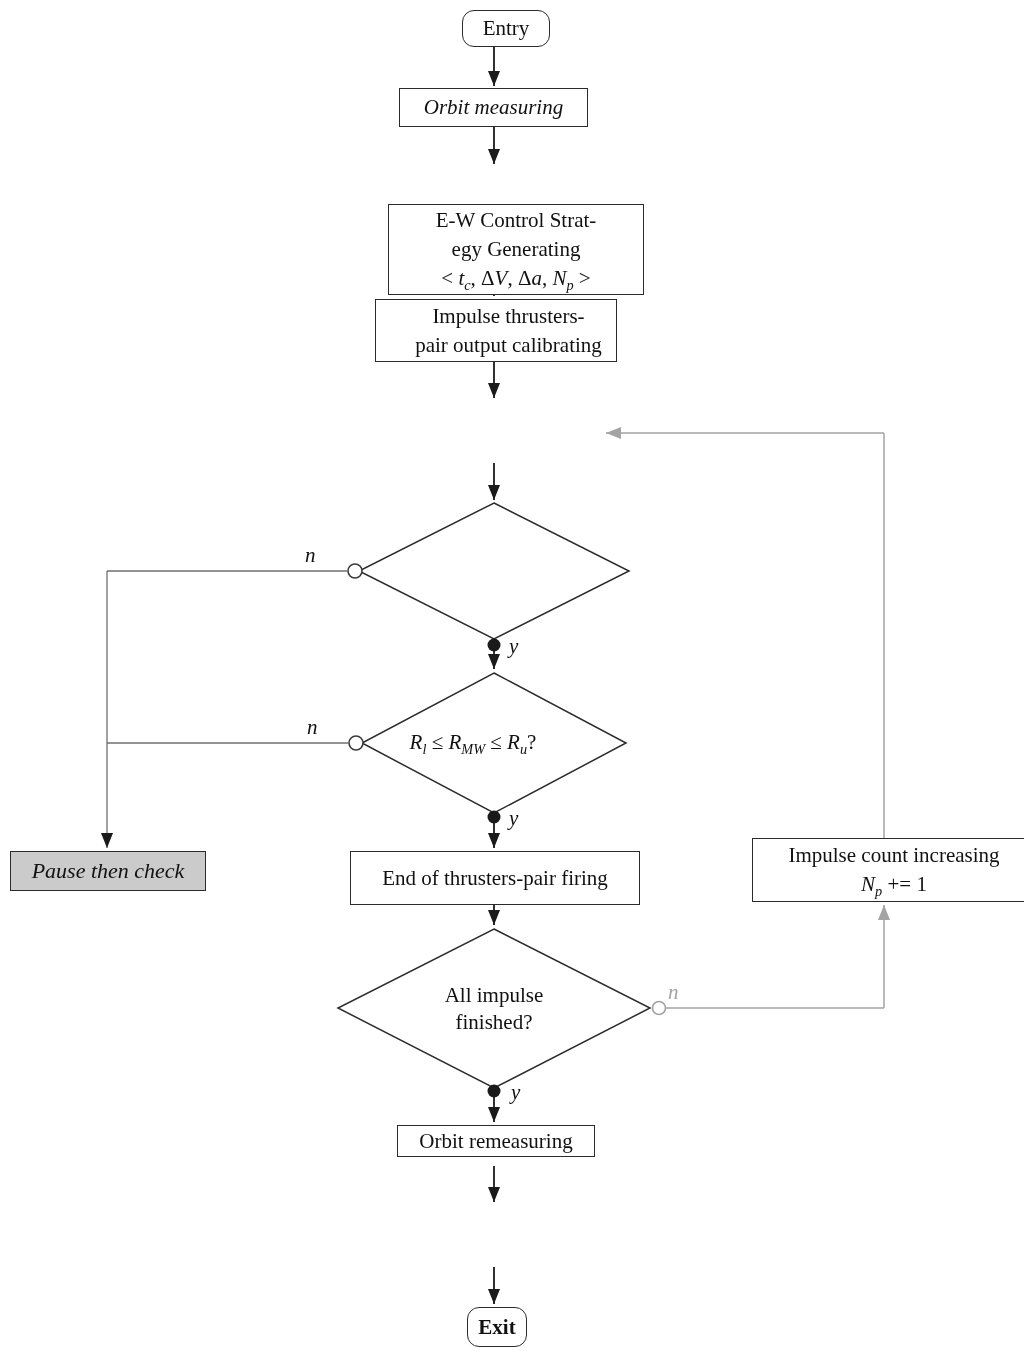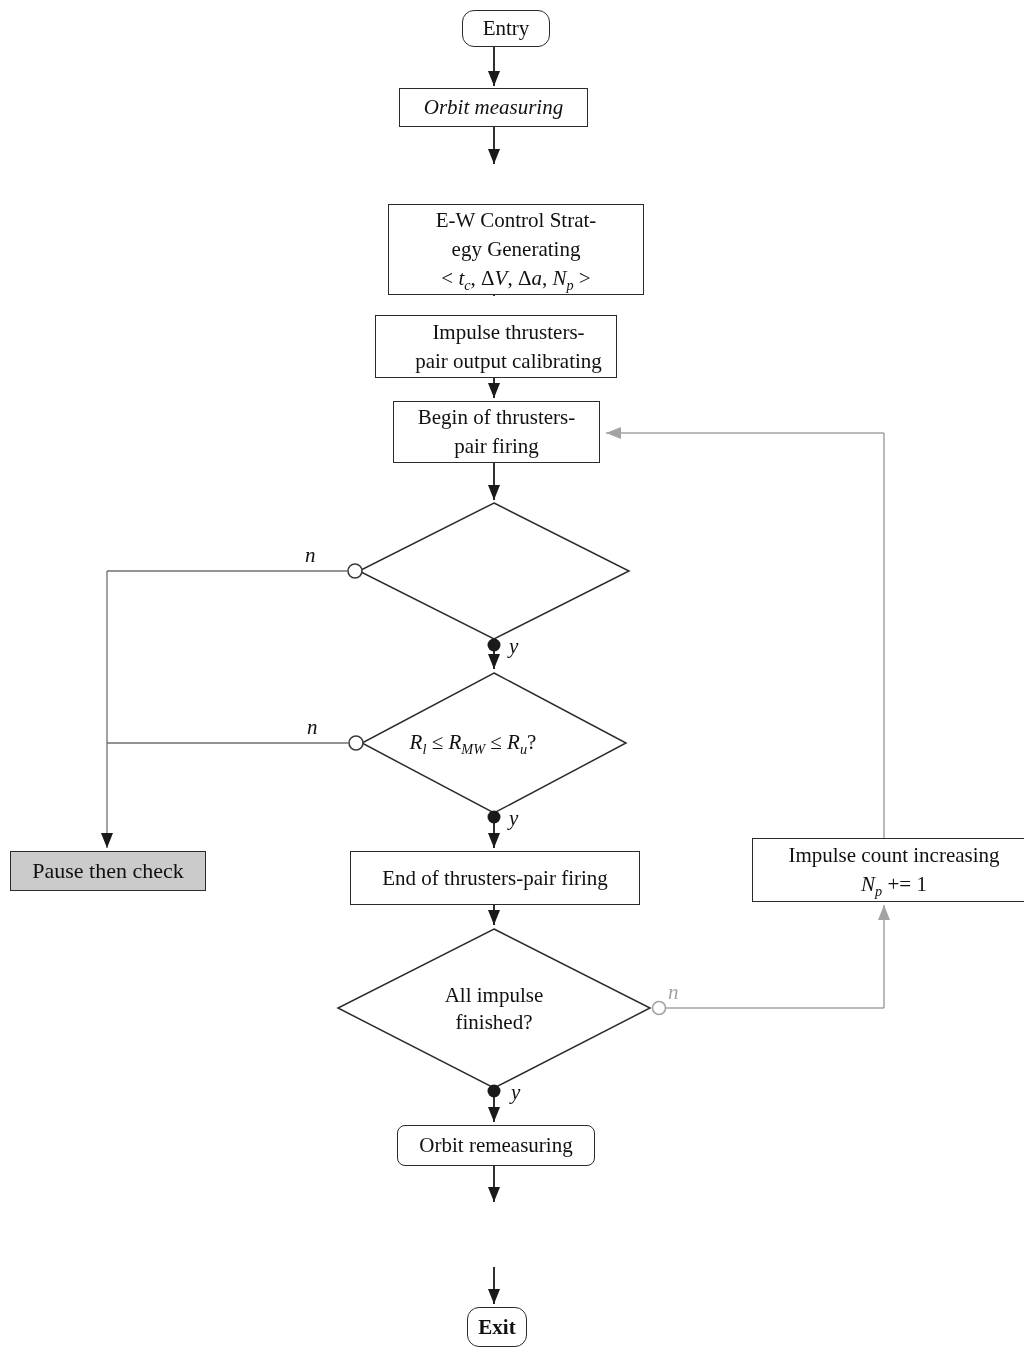--- a/index.html
+++ b/index.html
@@ -99,7 +99,7 @@
     <span><span>&lt; </span><span class="it">t</span><sub class="it">c</sub><span>, Δ</span><span class="it">V</span><span>, Δ</span><span class="it">a</span><span>, </span><span class="it">N</span><sub class="it">p</sub><span> &gt;</span></span>
   </div>
 
-  <div class="node" style="left:375px; top:315px; width:242px; height:63px;padding-left:25px;">
+  <div class="node" style="left:375px; top:299px; width:242px; height:63px;padding-left:25px;">
     <span>Impulse thrusters-</span>
     <span>pair output calibrating</span>
   </div>

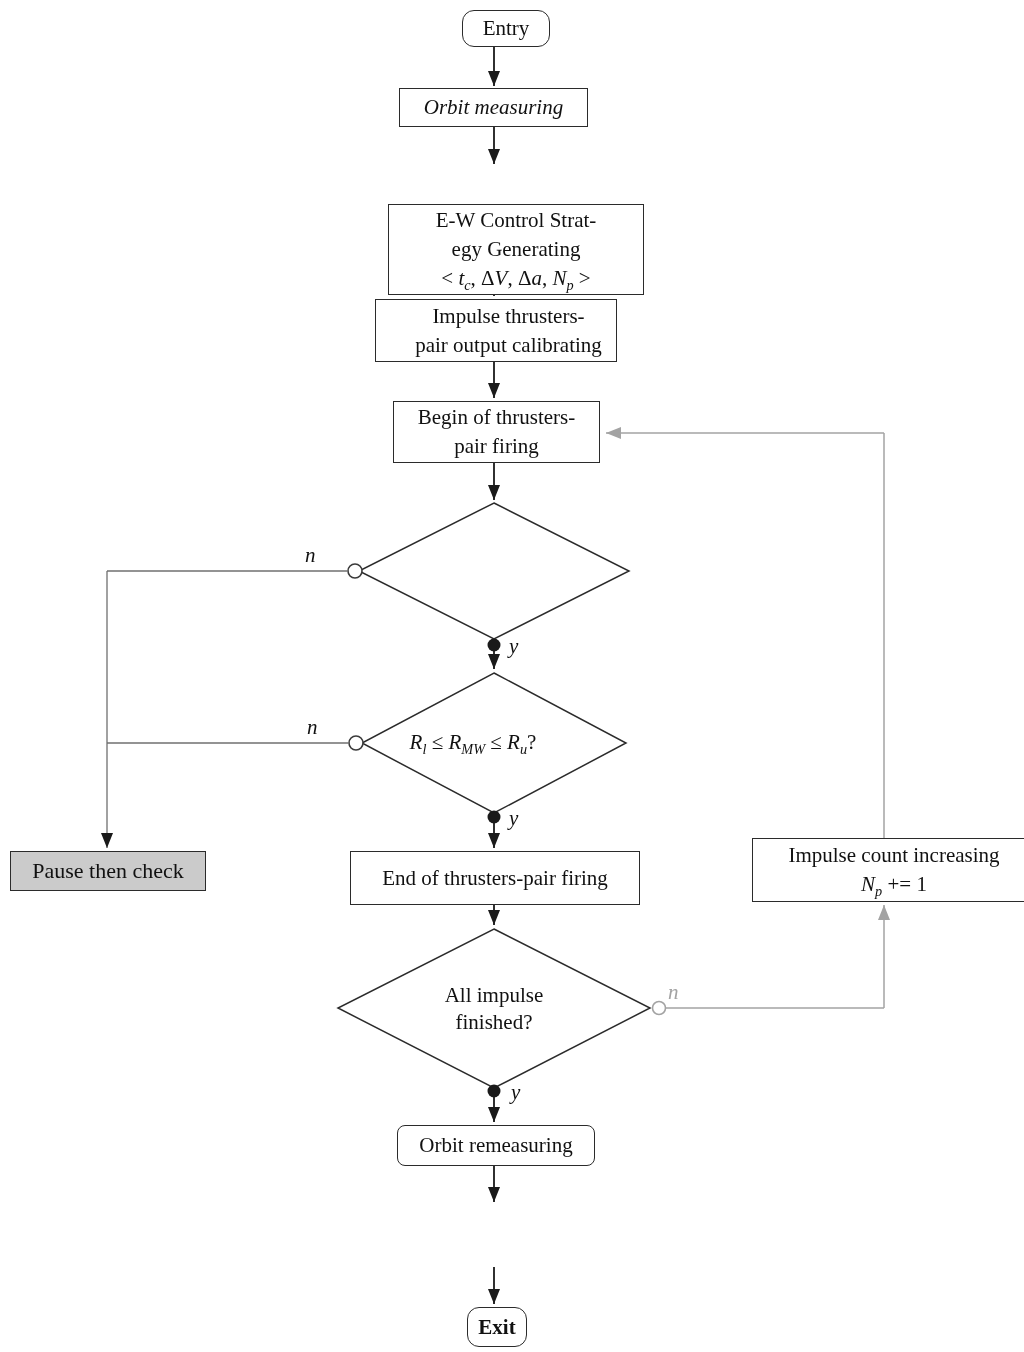--- a/index.html
+++ b/index.html
@@ -104,10 +104,6 @@
     <span>pair output calibrating</span>
   </div>
 
-  <div class="node" style="left:393px; top:401px; width:207px; height:62px;">
-    <span>Begin of thrusters-</span>
-    <span>pair firing</span>
-  </div>
 
 
   <div class="dlabel" style="left:348px; top:729px; width:250px;"><span class="it">R</span><sub class="it">l</sub><span> ≤ </span><span class="it">R</span><sub class="it">MW</sub><span> ≤ </span><span class="it">R</span><sub class="it">u</sub><span>?</span></div>

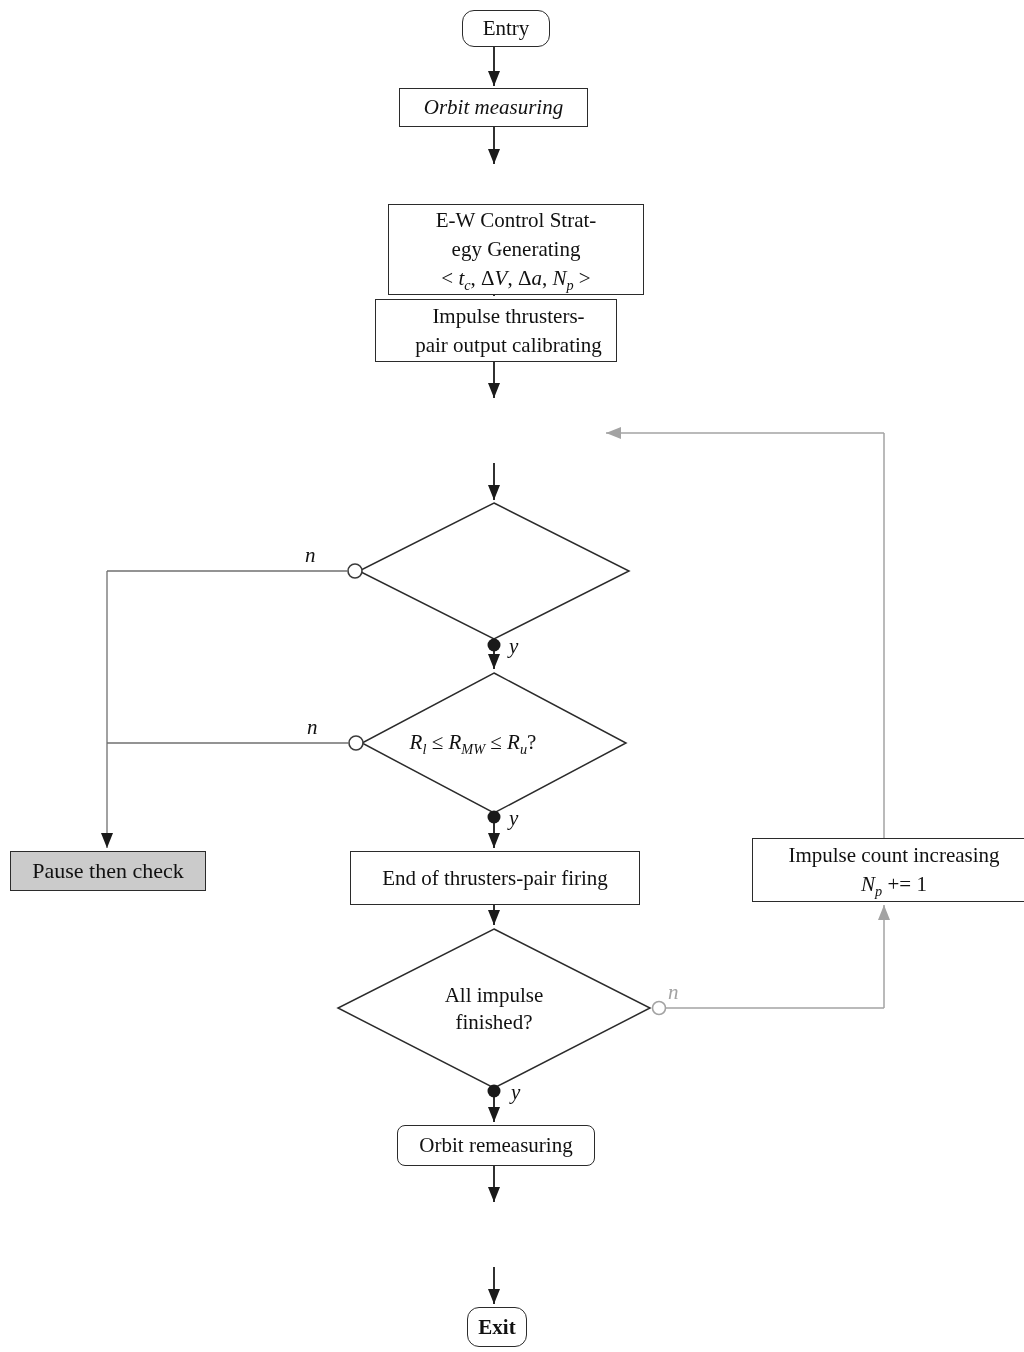--- a/index.html
+++ b/index.html
@@ -108,7 +108,7 @@
 
   <div class="dlabel" style="left:348px; top:729px; width:250px;"><span class="it">R</span><sub class="it">l</sub><span> ≤ </span><span class="it">R</span><sub class="it">MW</sub><span> ≤ </span><span class="it">R</span><sub class="it">u</sub><span>?</span></div>
 
-  <div class="node pause" style="left:10px; top:851px; width:196px; height:40px;">
+  <div class="node pause" style="left:10px; top:851px; width:196px; height:40px;font-style:italic;">
     <span>Pause then check</span>
   </div>
 

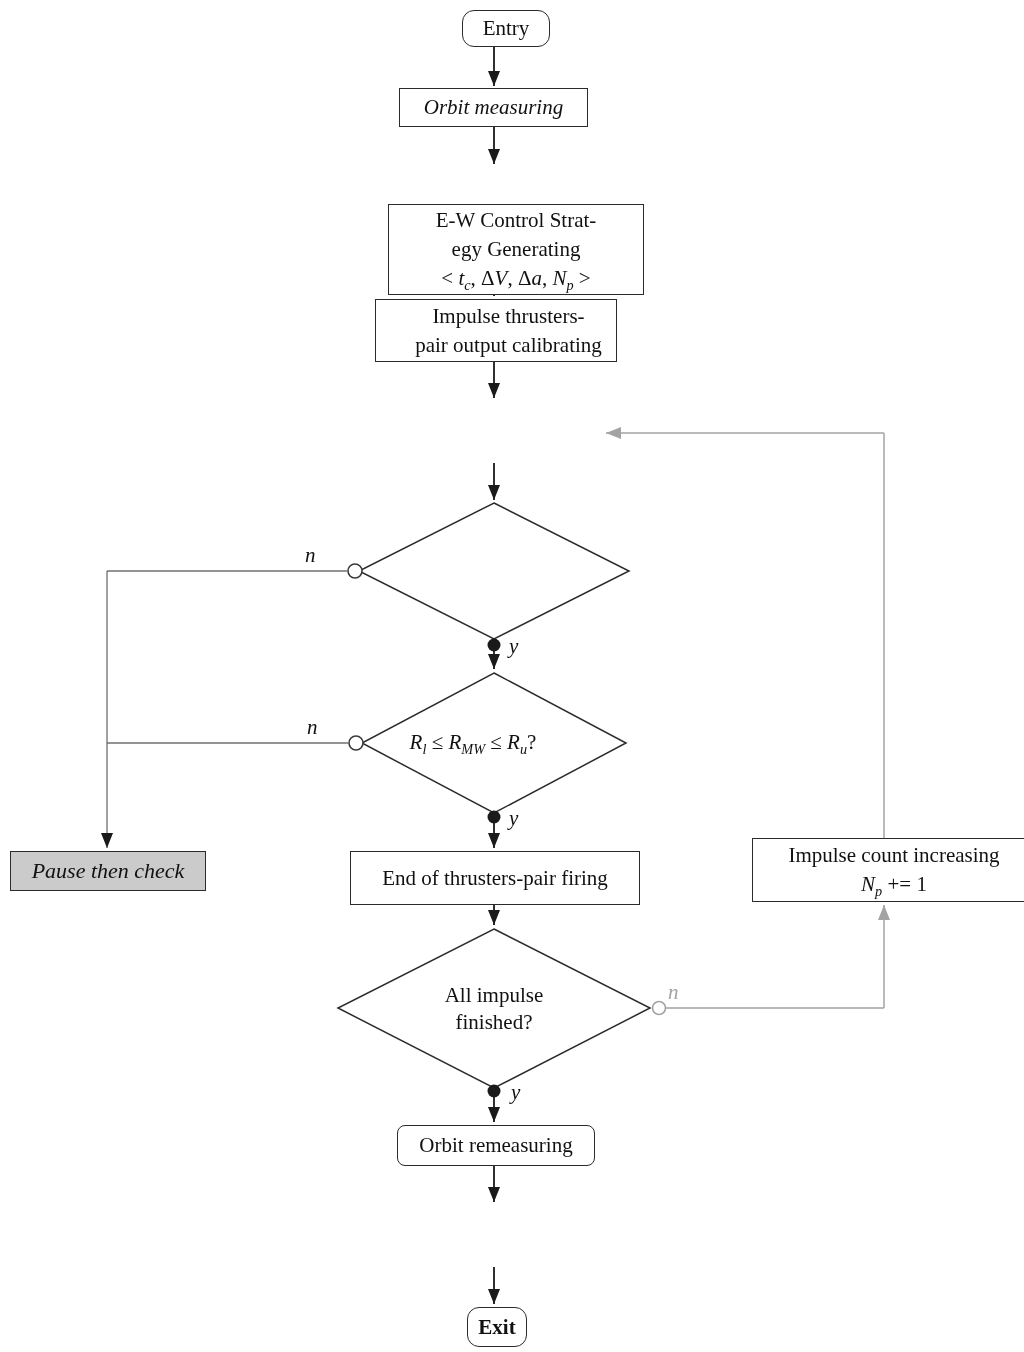--- a/index.html
+++ b/index.html
@@ -126,7 +126,7 @@
     <div>finished?</div>
   </div>
 
-  <div class="node" style="left:397px; top:1125px; width:198px; height:41px;border-radius:8px;">
+  <div class="node" style="left:397px; top:1125px; width:198px; height:32px;">
     <span>Orbit remeasuring</span>
   </div>
 

